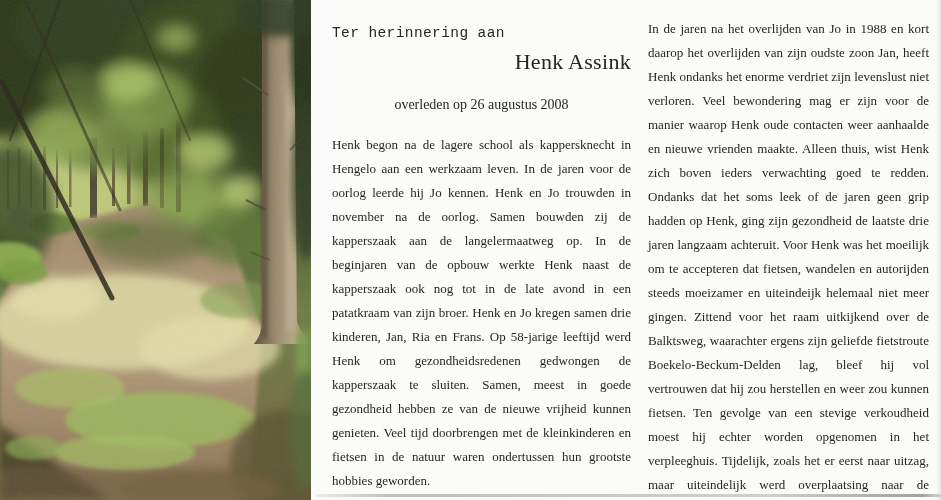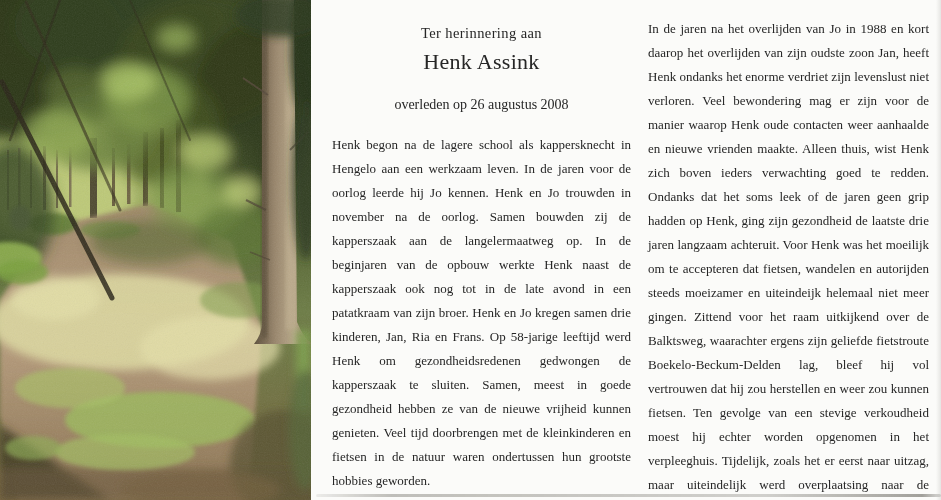--- a/index.html
+++ b/index.html
@@ -20,7 +20,7 @@
   .col-right{position:absolute;left:648px;top:0;width:281px;}
   .dedication{
     position:absolute;left:0;top:25px;width:100%;
-    text-align:center;font-size:14.5px;letter-spacing:.4px;
+    text-align:left;font-size:14.5px;letter-spacing:.4px;font-family:Liberation Mono, monospace;
   }
   .deceased-name{
     position:absolute;left:0;top:49px;width:100%;

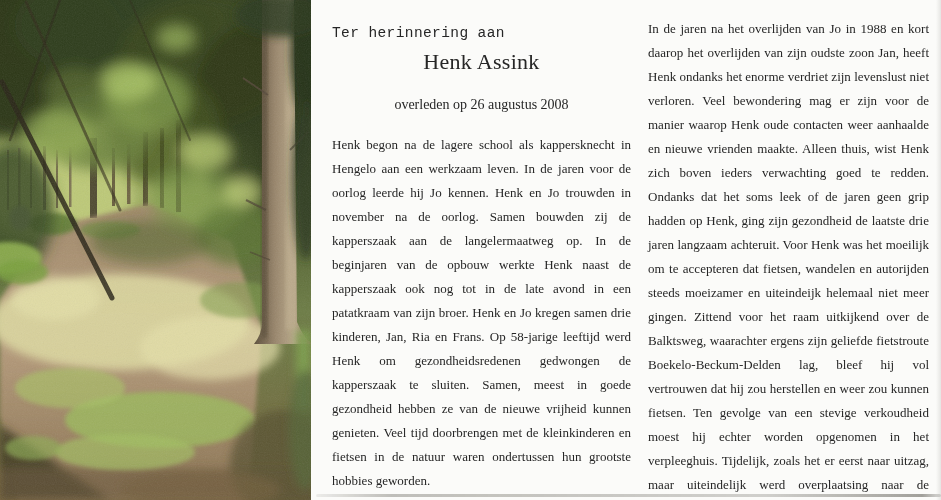--- a/index.html
+++ b/index.html
@@ -24,7 +24,7 @@
   }
   .deceased-name{
     position:absolute;left:0;top:49px;width:100%;
-    text-align:center;font-size:22px;font-weight:normal;margin:0;letter-spacing:.3px;
+    text-align:right;font-size:22px;font-weight:normal;margin:0;letter-spacing:.3px;
   }
   .dates{
     position:absolute;left:0;top:95px;width:100%;

